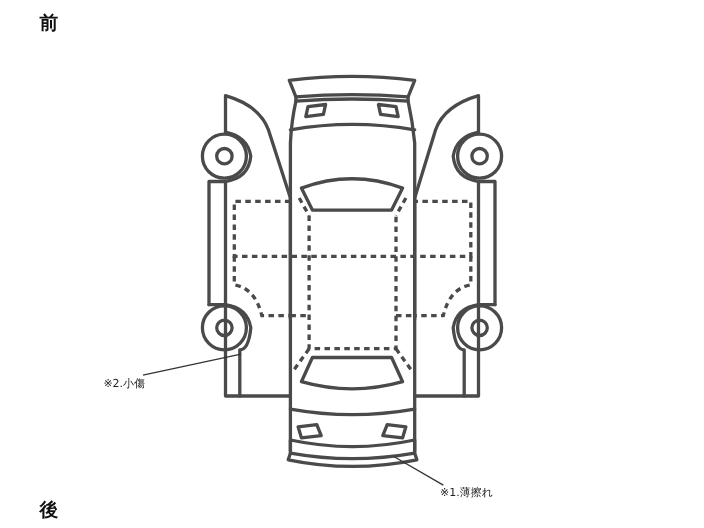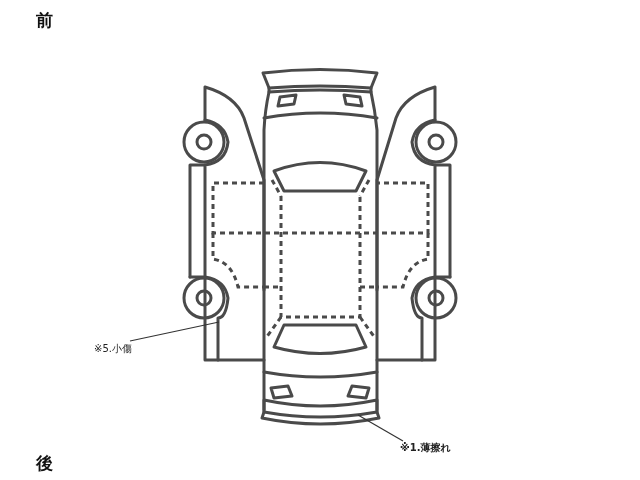--- a/index.html
+++ b/index.html
@@ -94,7 +94,7 @@
   <line class="ln" x1="358" y1="415" x2="403" y2="441"></line>
 </svg>
 
-<div class="label-small" style="left:94px; top:342px;">※5.小傷</div>
+<div class="label-small" style="left:94px; top:342px;">※2.小傷</div>
 <div class="label-small" style="left:400px; top:441px;font-weight:bold;">※1.薄擦れ</div>
 
 </body></html>

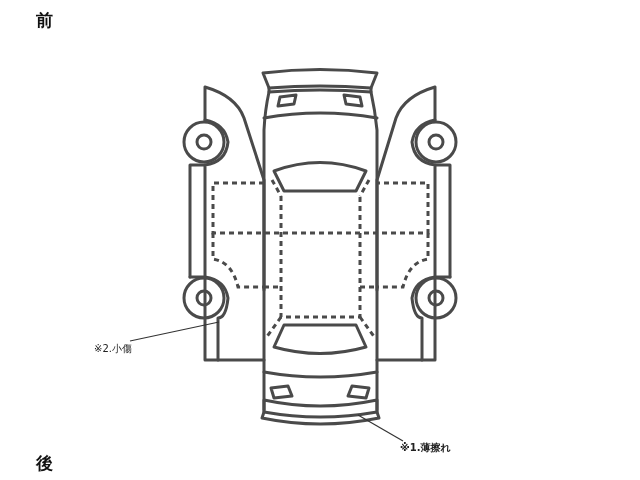--- a/index.html
+++ b/index.html
@@ -95,6 +95,6 @@
 </svg>
 
 <div class="label-small" style="left:94px; top:342px;">※2.小傷</div>
-<div class="label-small" style="left:400px; top:441px;font-weight:bold;">※1.薄擦れ</div>
+<div class="label-small" style="left:400px; top:441px;">※1.薄擦れ</div>
 
 </body></html>

